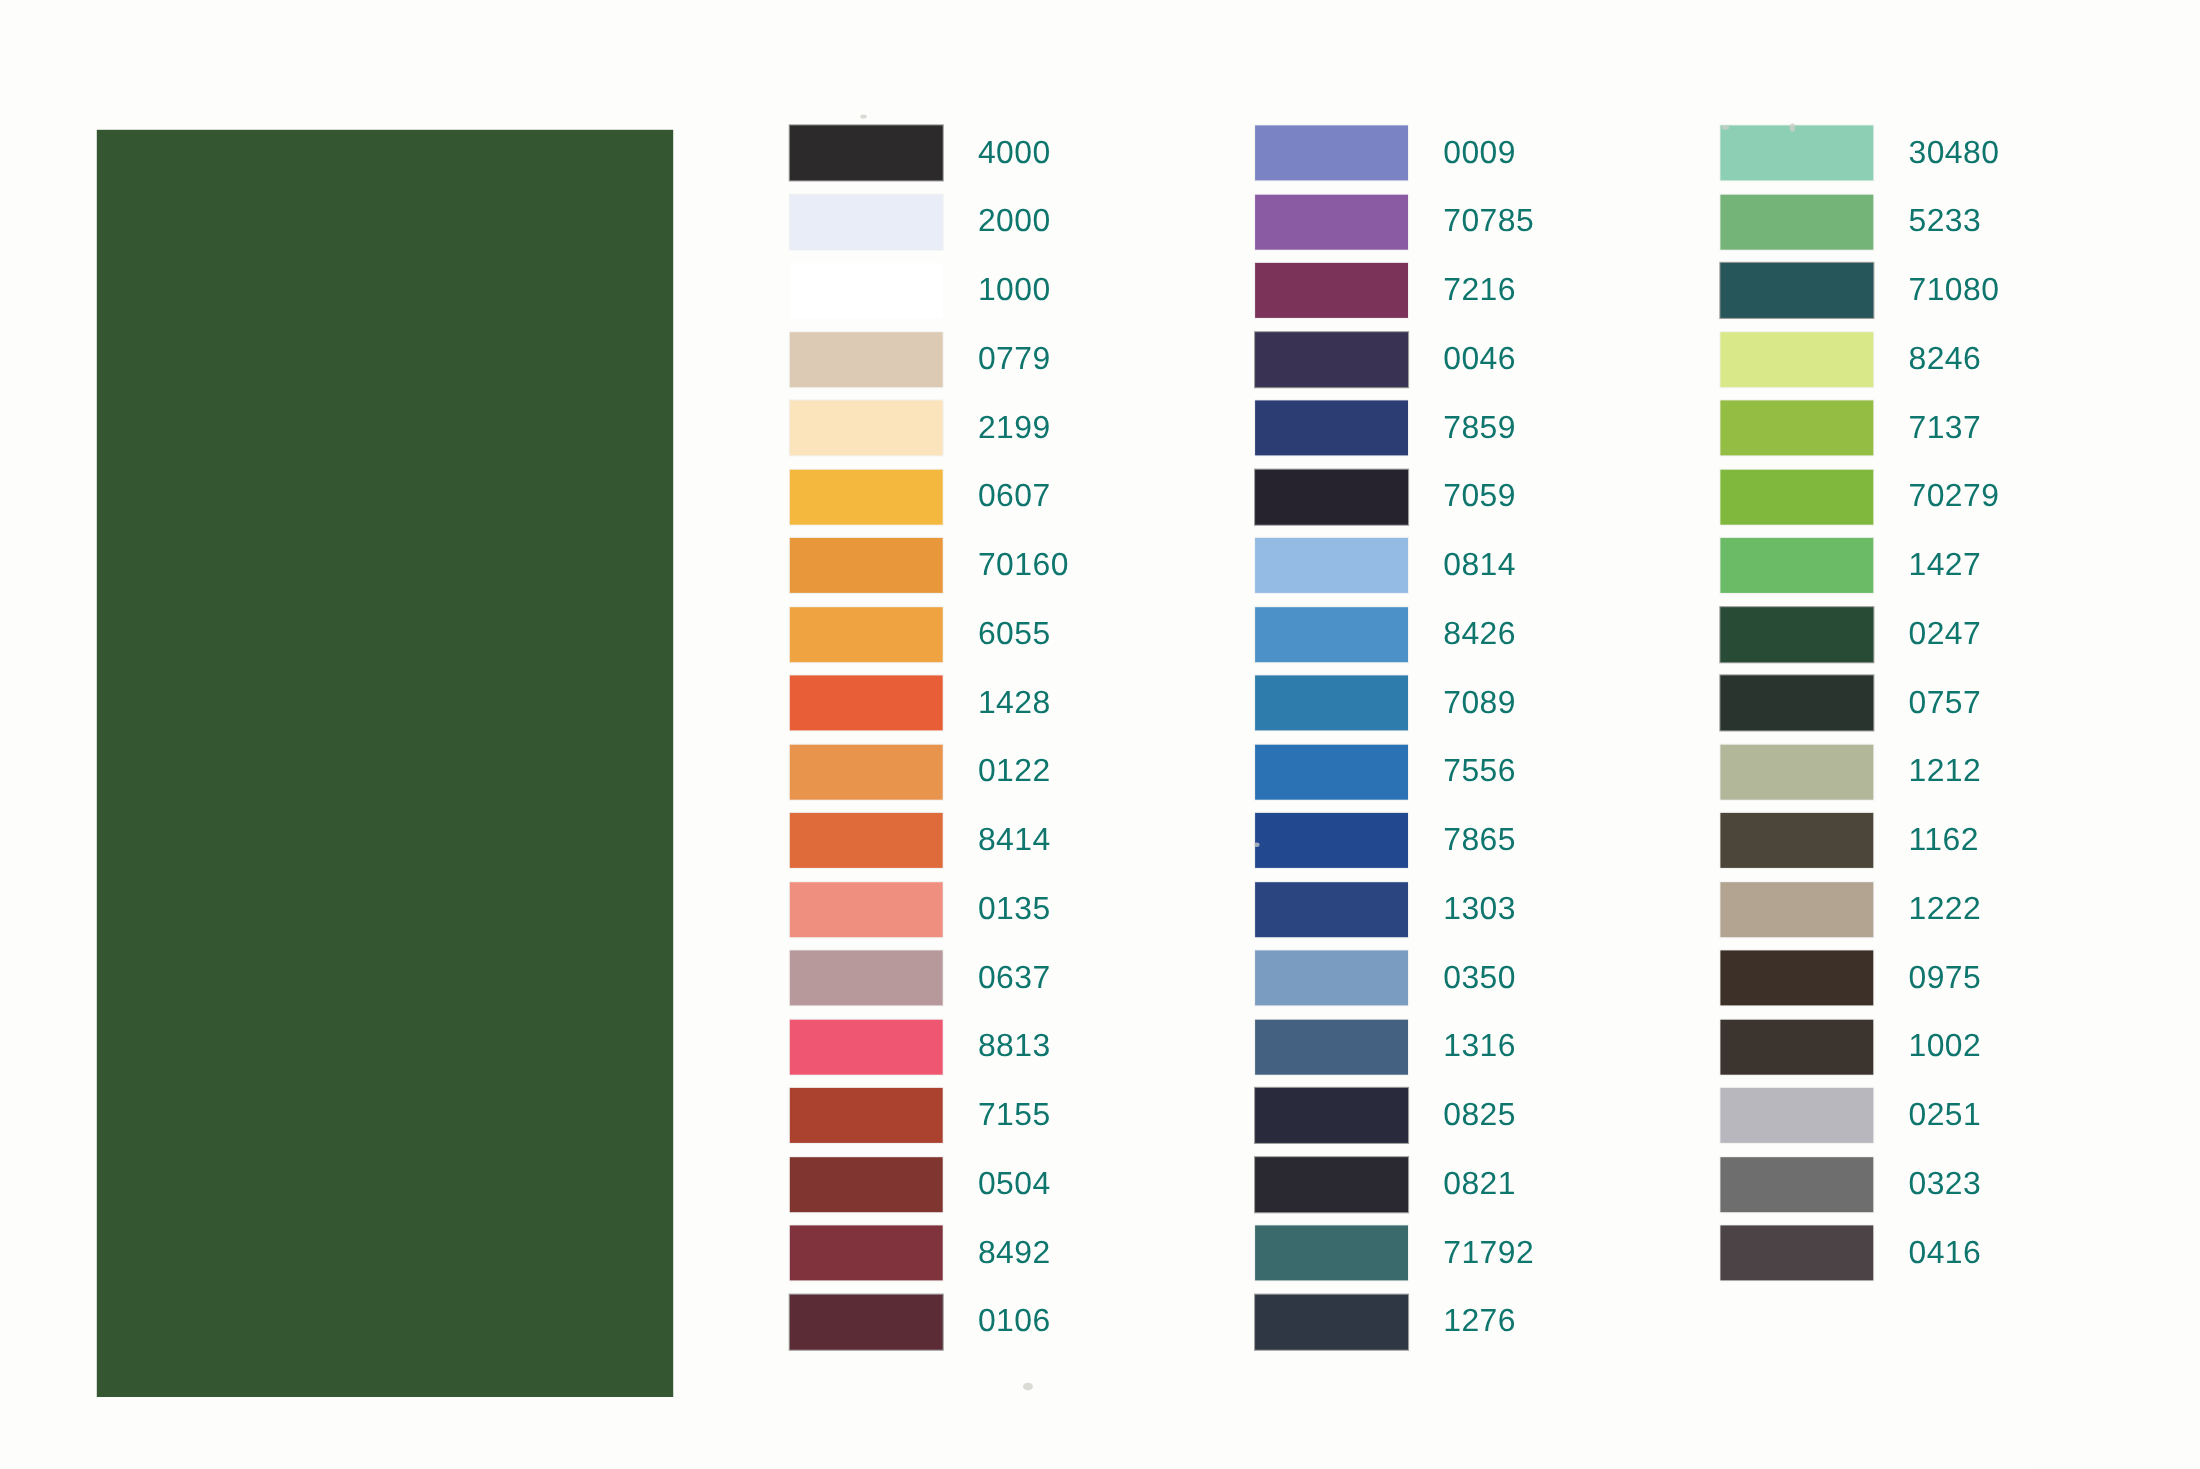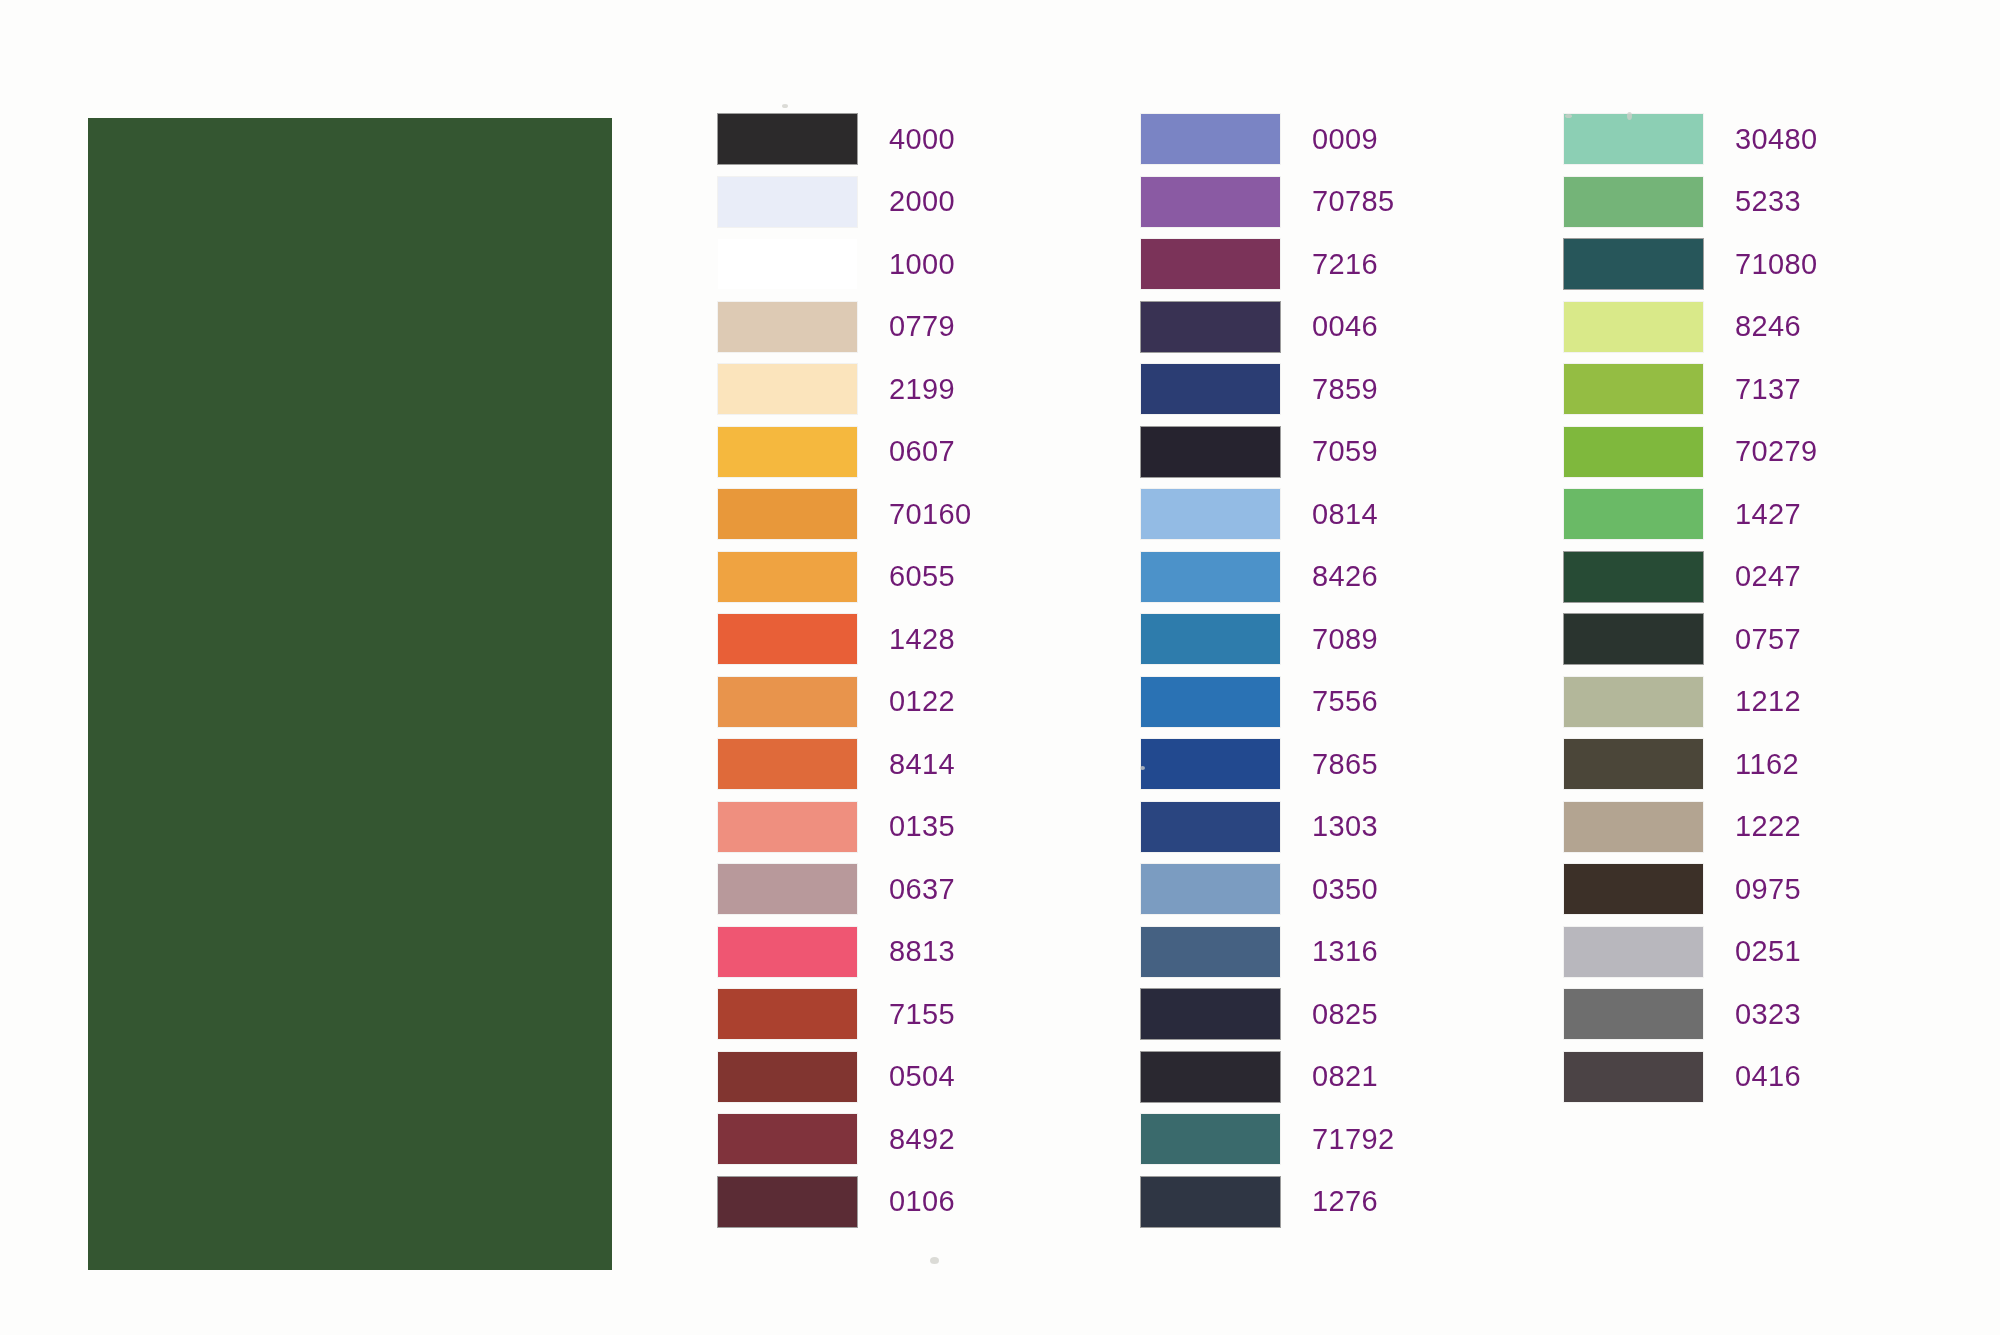--- a/index.html
+++ b/index.html
@@ -69,7 +69,7 @@
   }
   .swatch-label {
     font-size: 29px;
-    color: #701a75;
+    color: #0f766e;
     letter-spacing: 0.4px;
     padding-left: 23px;
     white-space: nowrap;

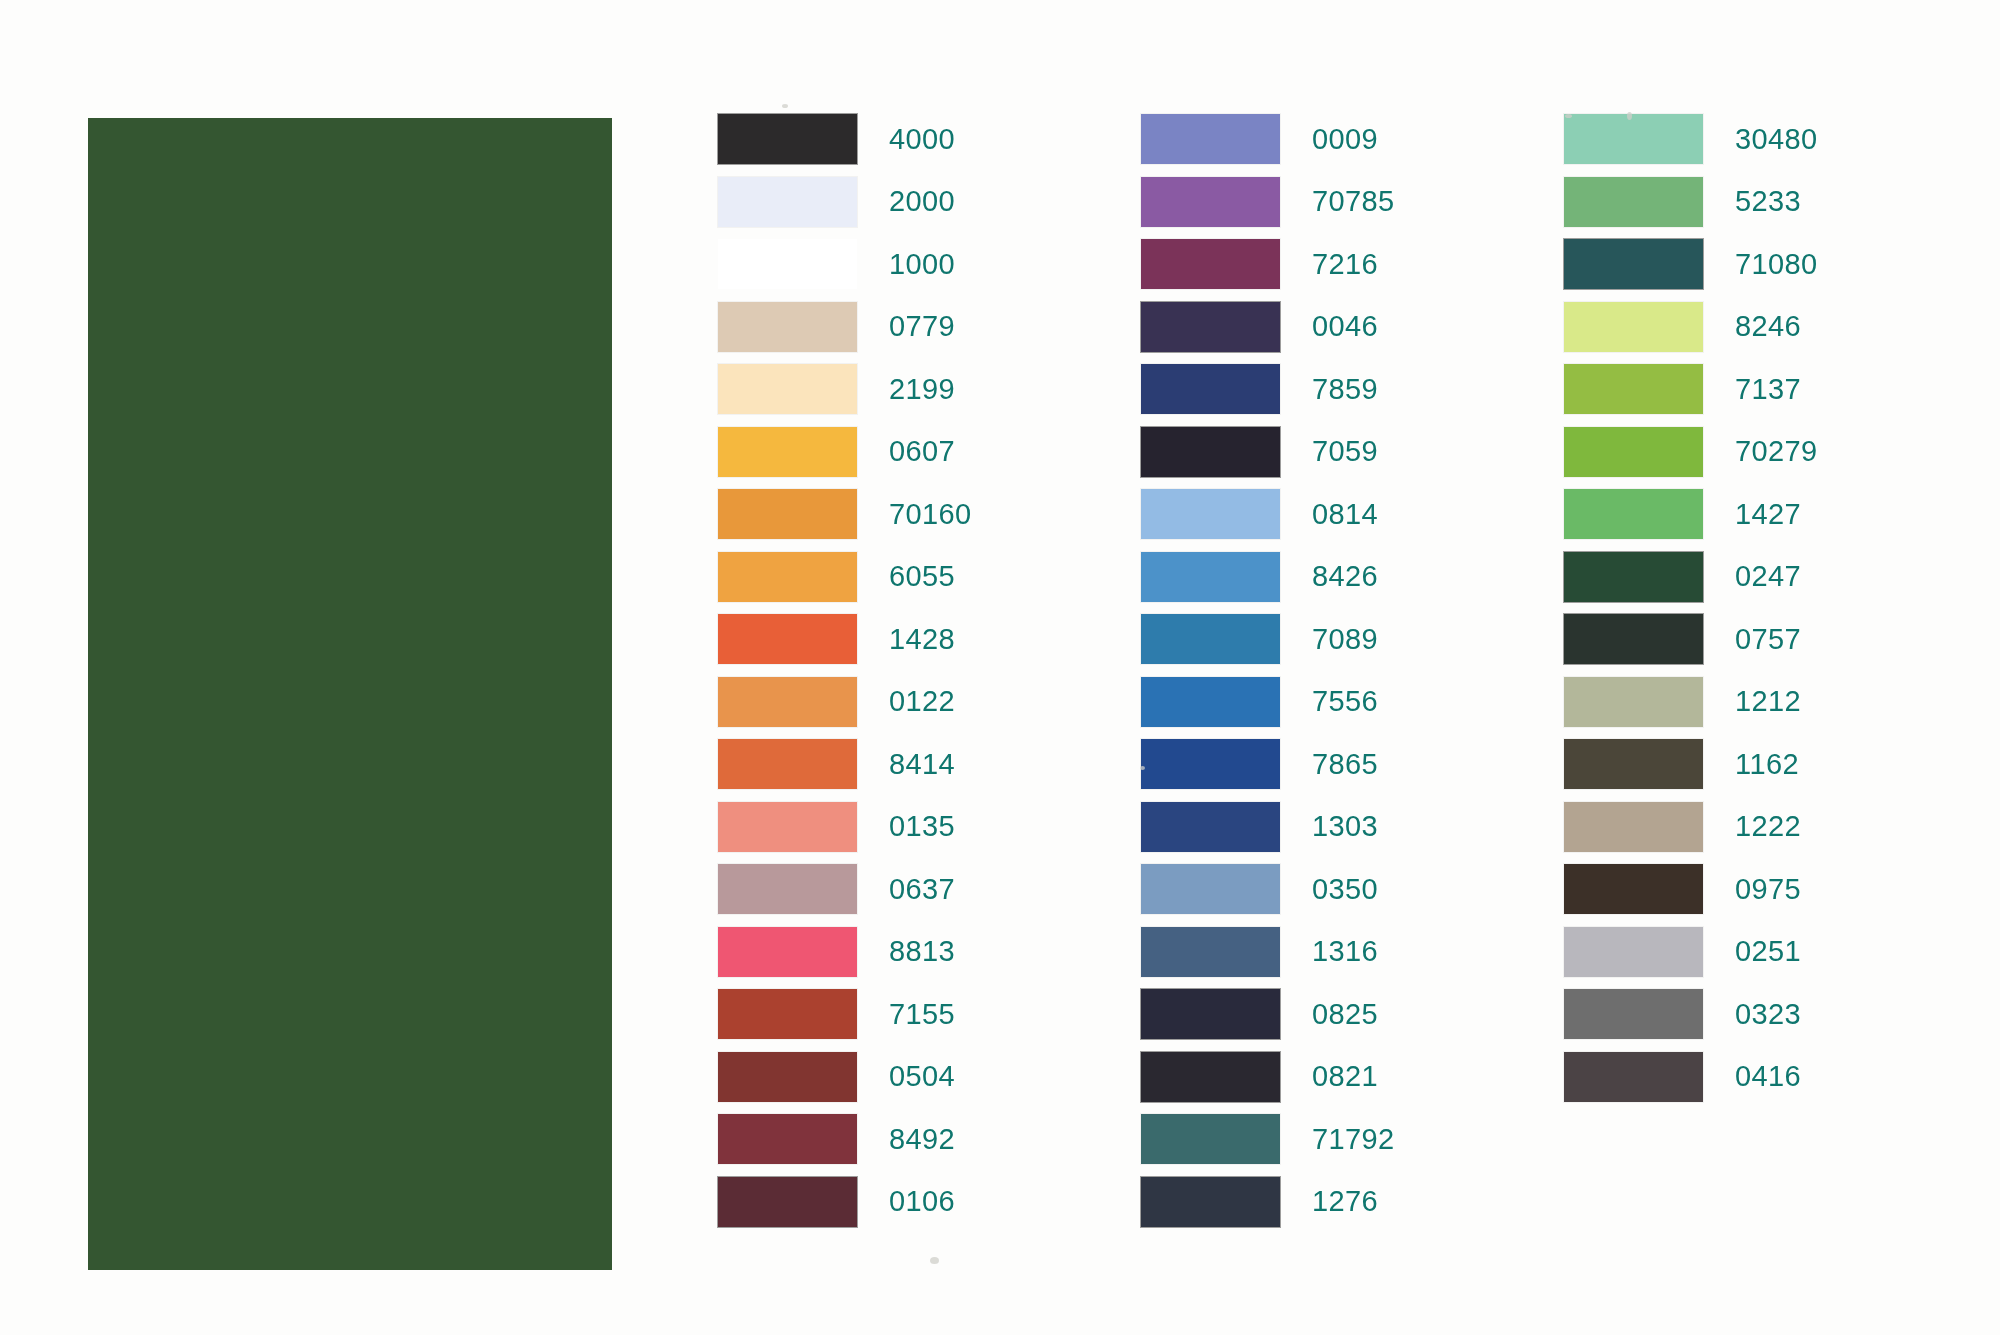--- a/index.html
+++ b/index.html
@@ -393,6 +393,12 @@
         </div>
         <div class="swatch-row">
           <div class="swatch-chip-wrap">
+            <div class="swatch-chip faint" title="1002" style="background: rgb(60, 52, 47);"></div>
+          </div>
+          <div class="swatch-label">1002</div>
+        </div>
+        <div class="swatch-row">
+          <div class="swatch-chip-wrap">
             <div class="swatch-chip faint" title="0331" style="background: rgb(184, 183, 189);"></div>
           </div>
           <div class="swatch-label">0251</div>

